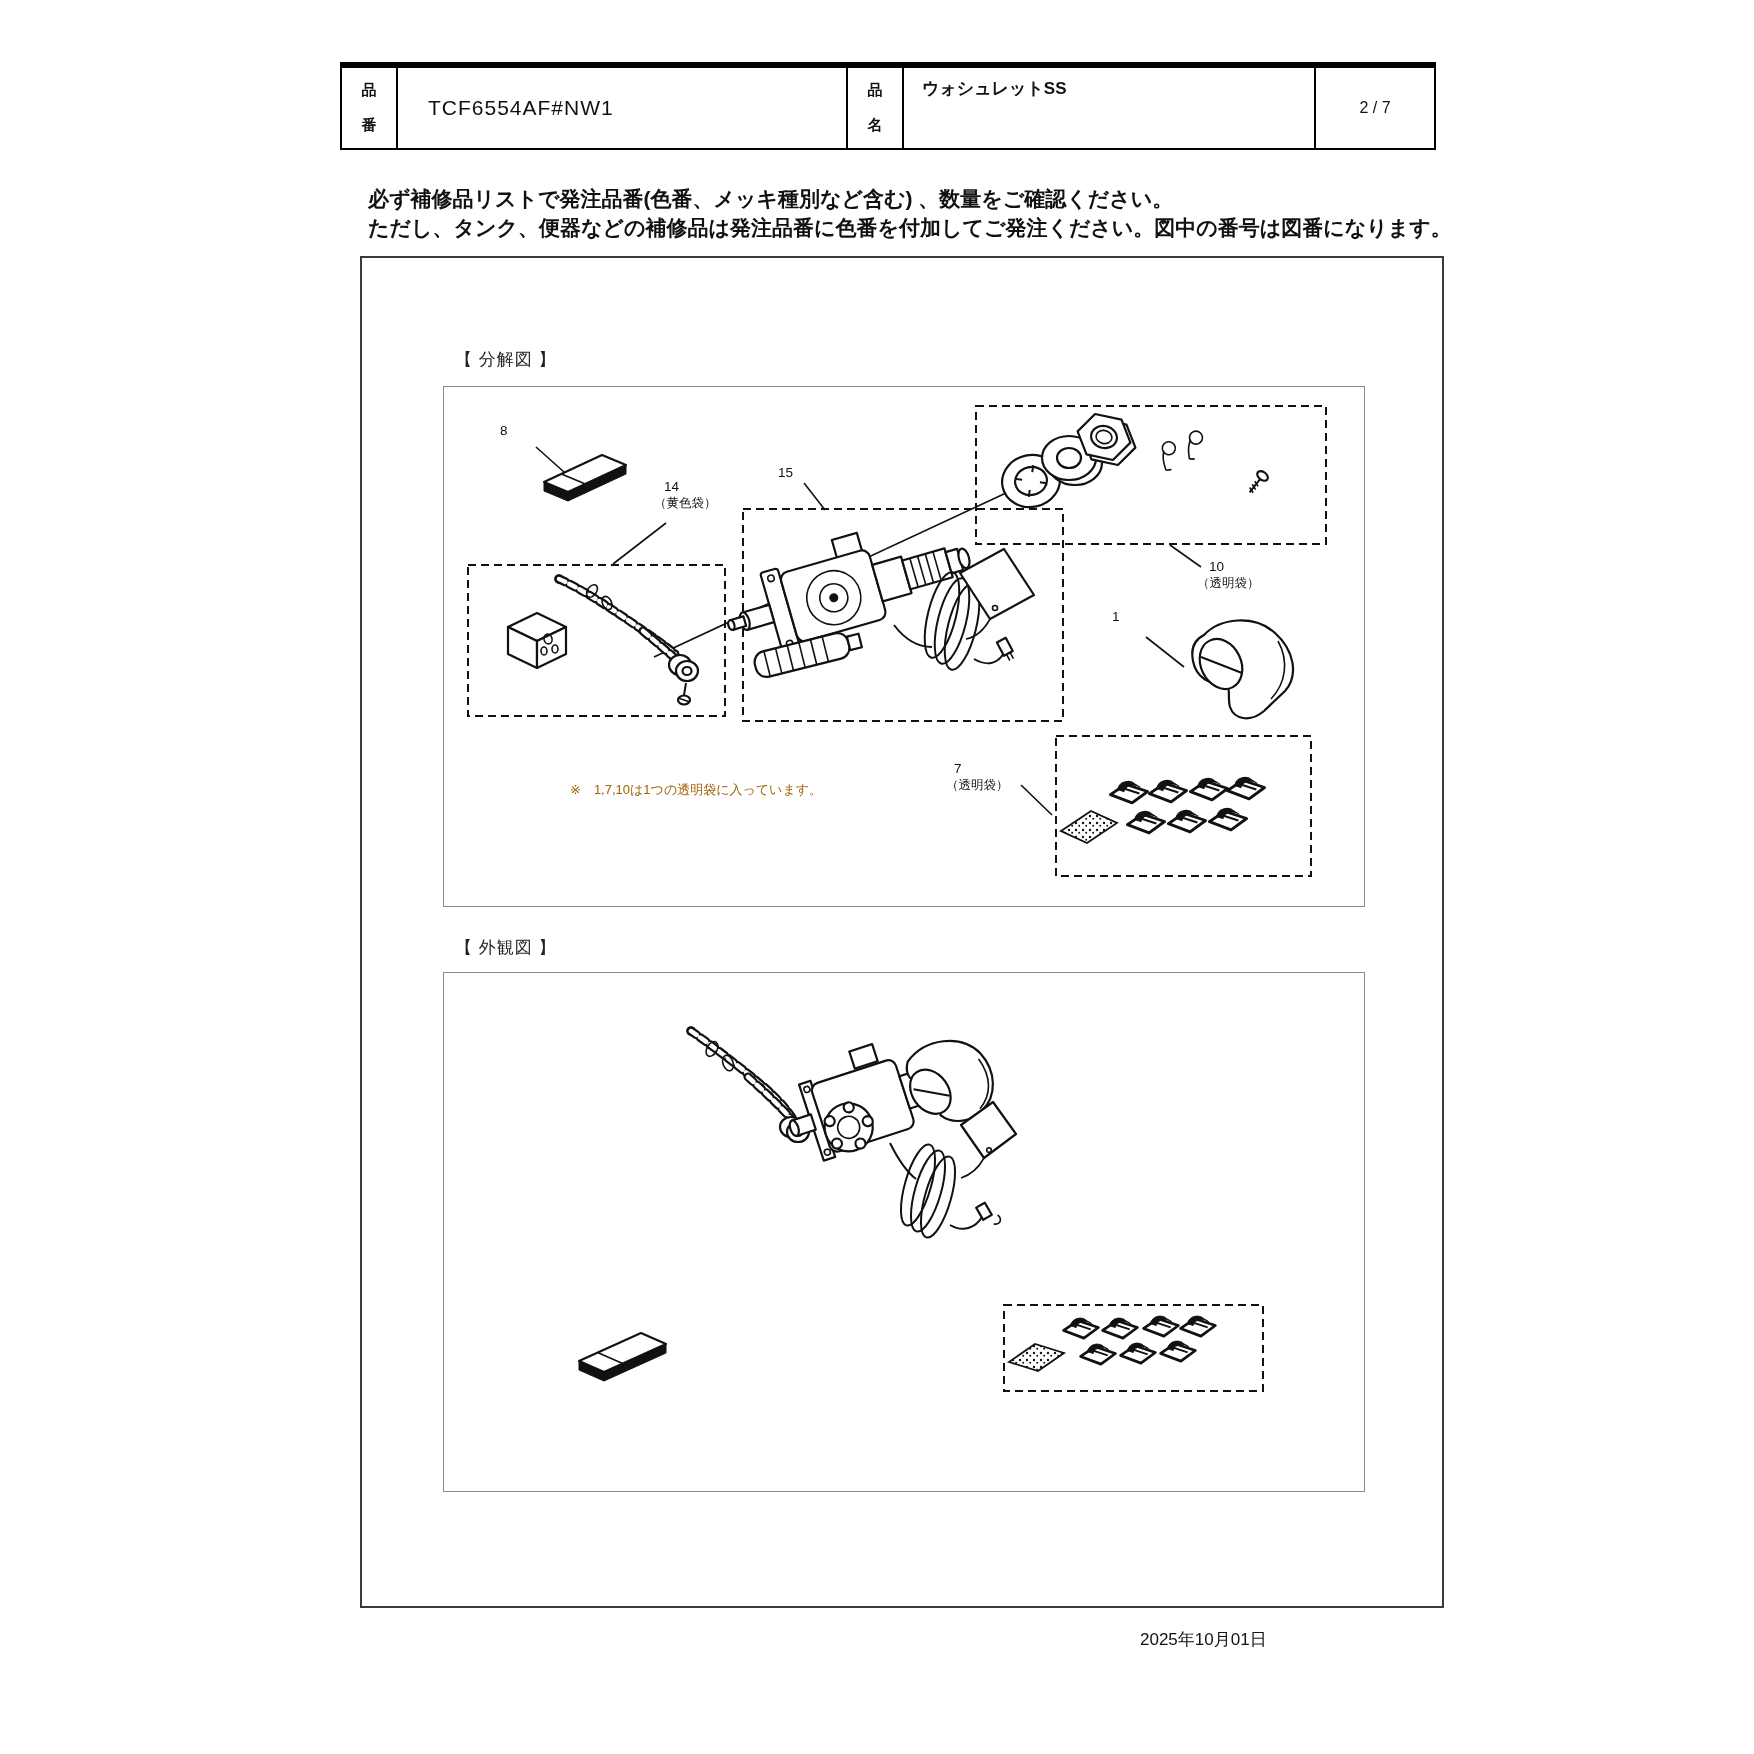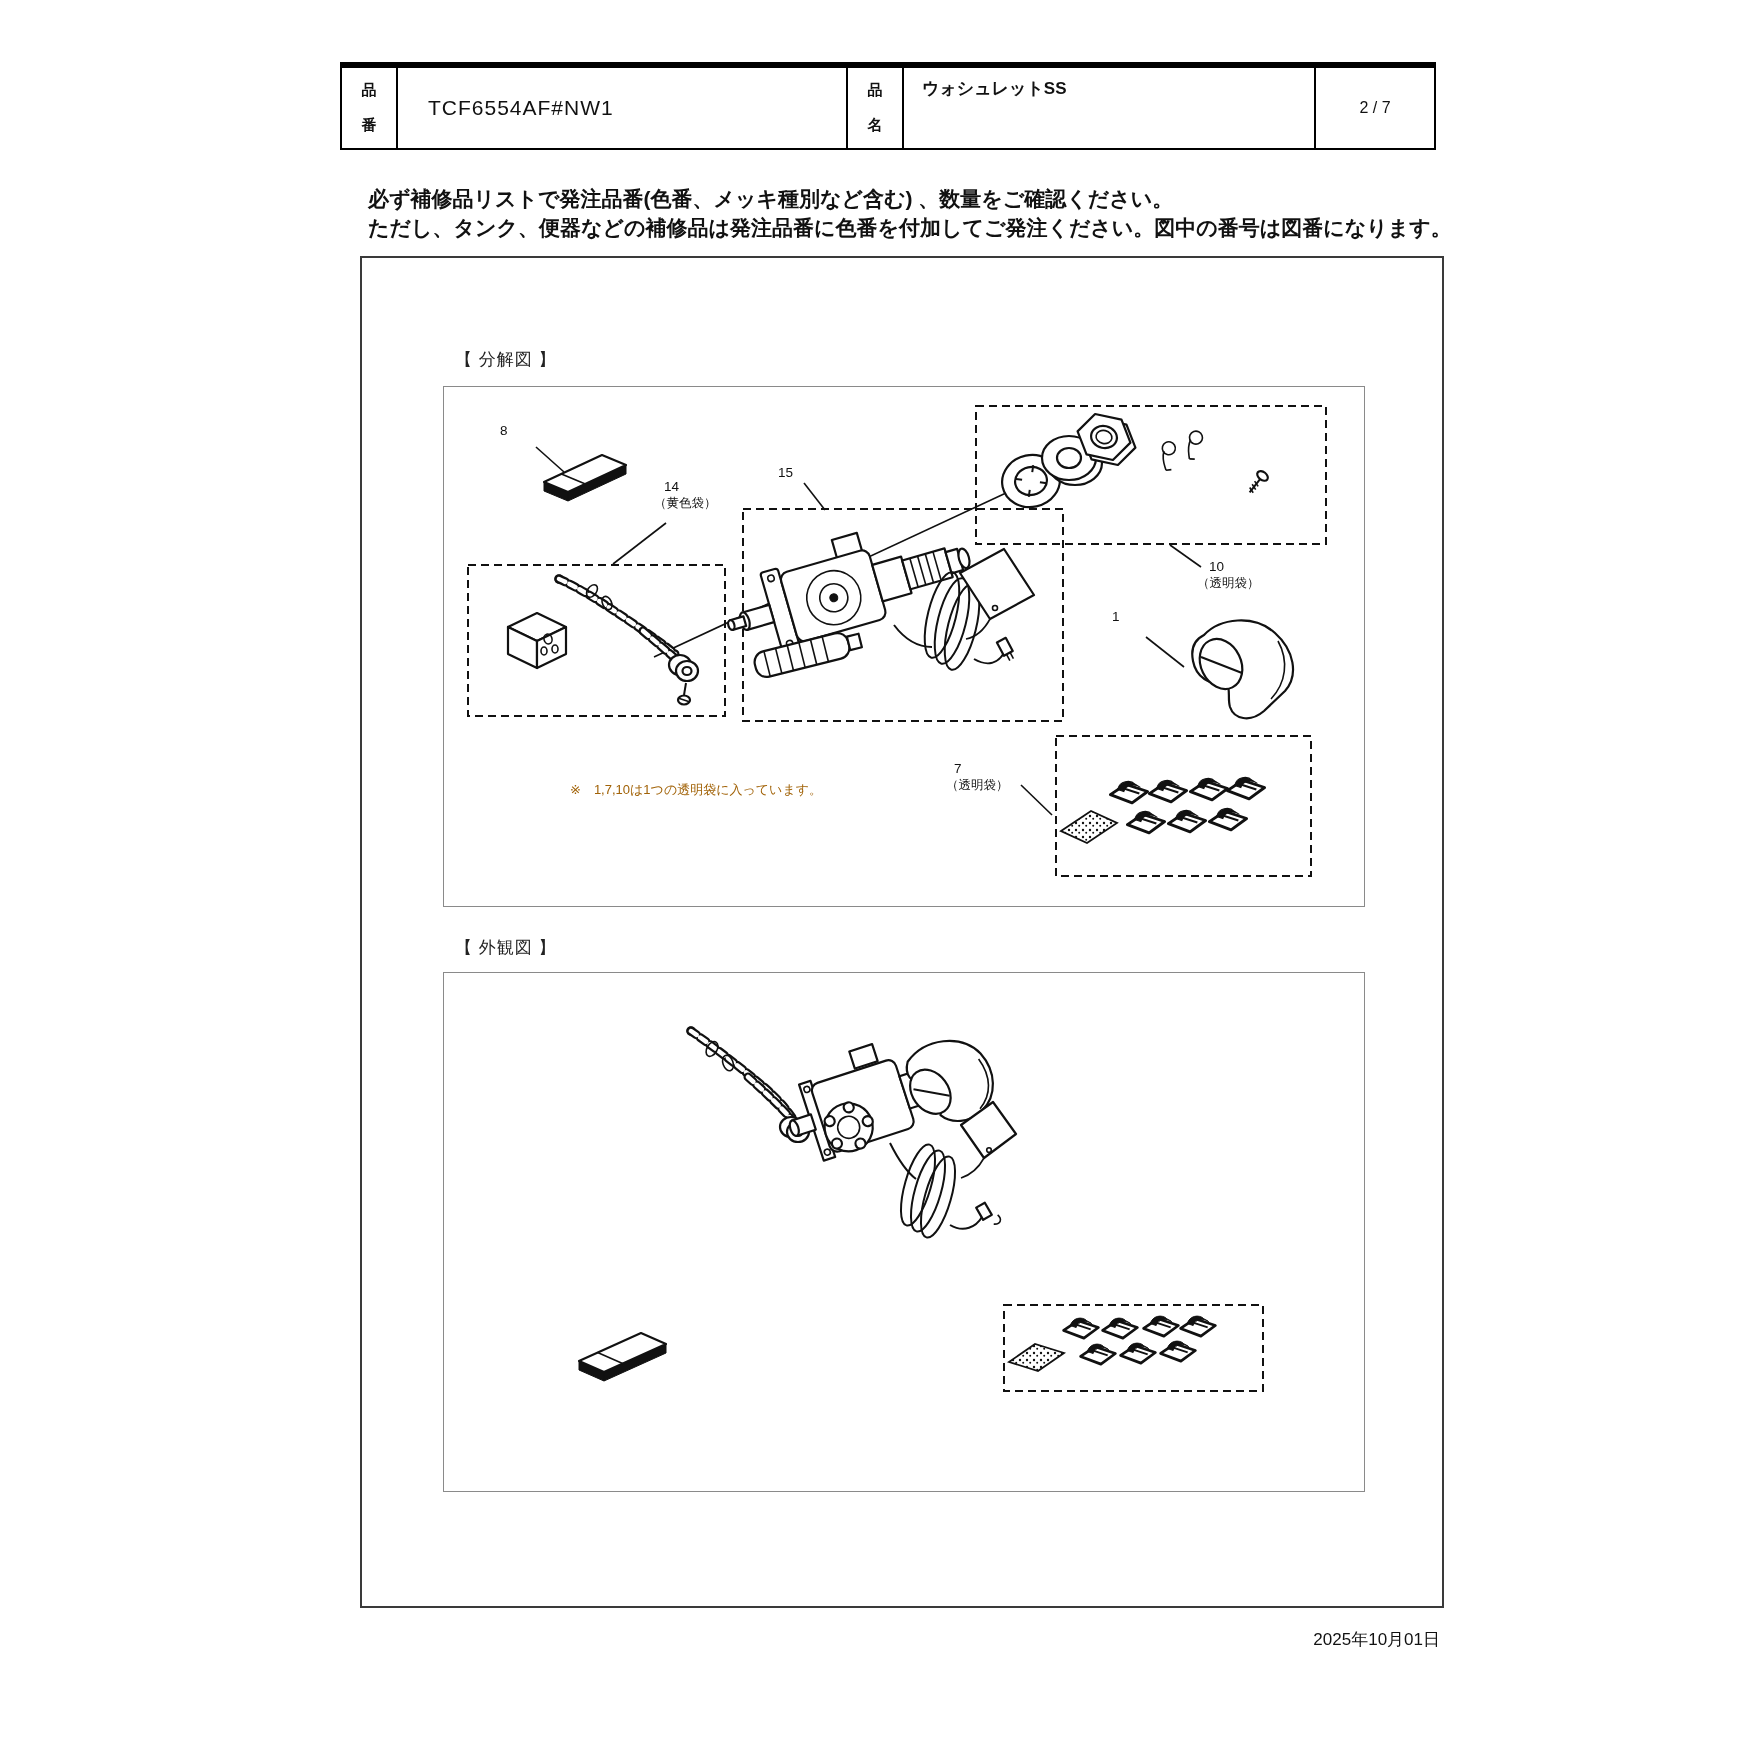--- a/index.html
+++ b/index.html
@@ -37,7 +37,7 @@
   .ind10{margin-left:12px;} .ind14{margin-left:10px;} .ind7{margin-left:8px;}
   .diagram-note{position:absolute;left:126px;top:394px;font-size:13px;color:#a16207;}
 
-  .doc-date{position:absolute;left:1140px;top:1628px;width:300px;text-align:right;font-size:17px;color:#111;}
+  .doc-date{position:absolute;left:1140px;top:1628px;width:300px;text-align:left;font-size:17px;color:#111;}
 
   
   .dash{fill:none;stroke:#111;stroke-width:2;stroke-dasharray:8 5;}

